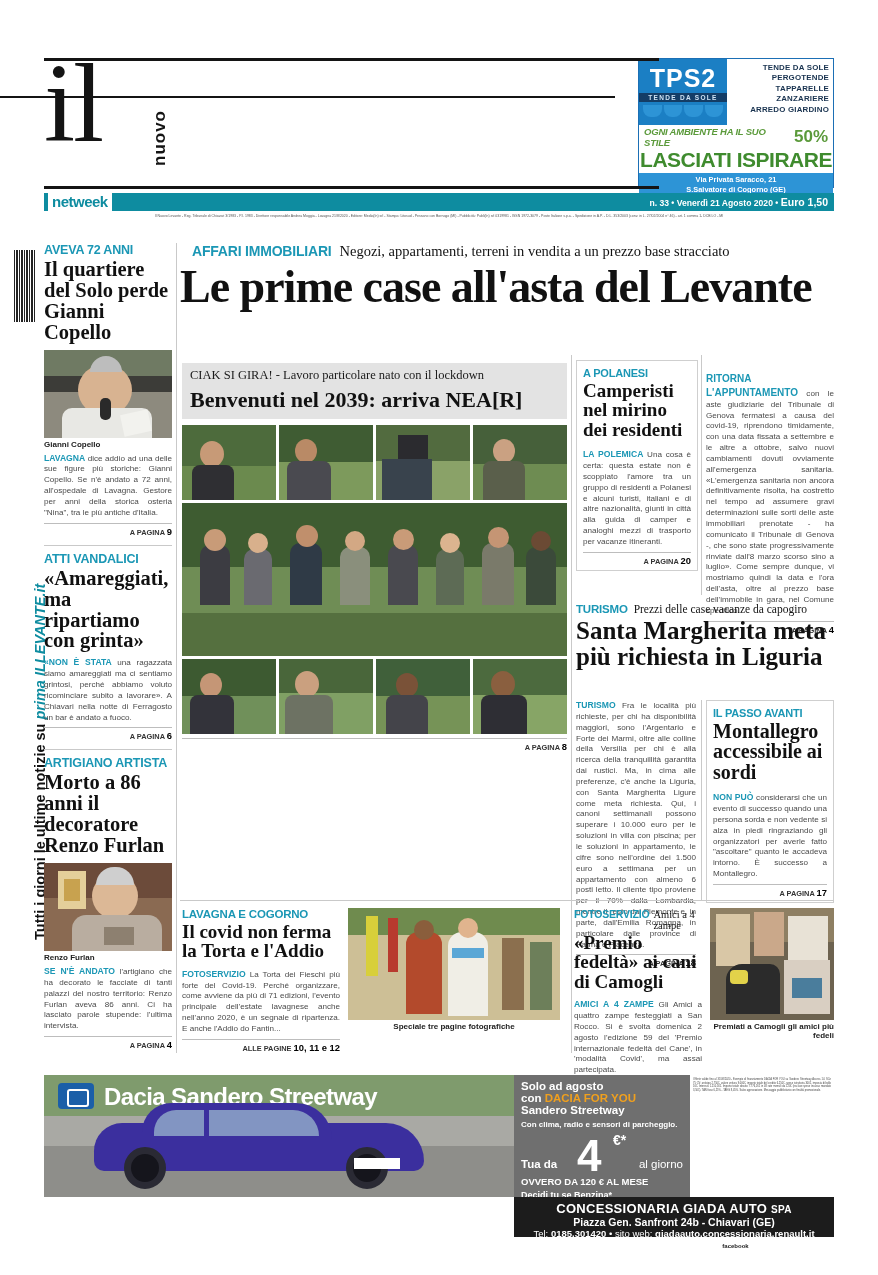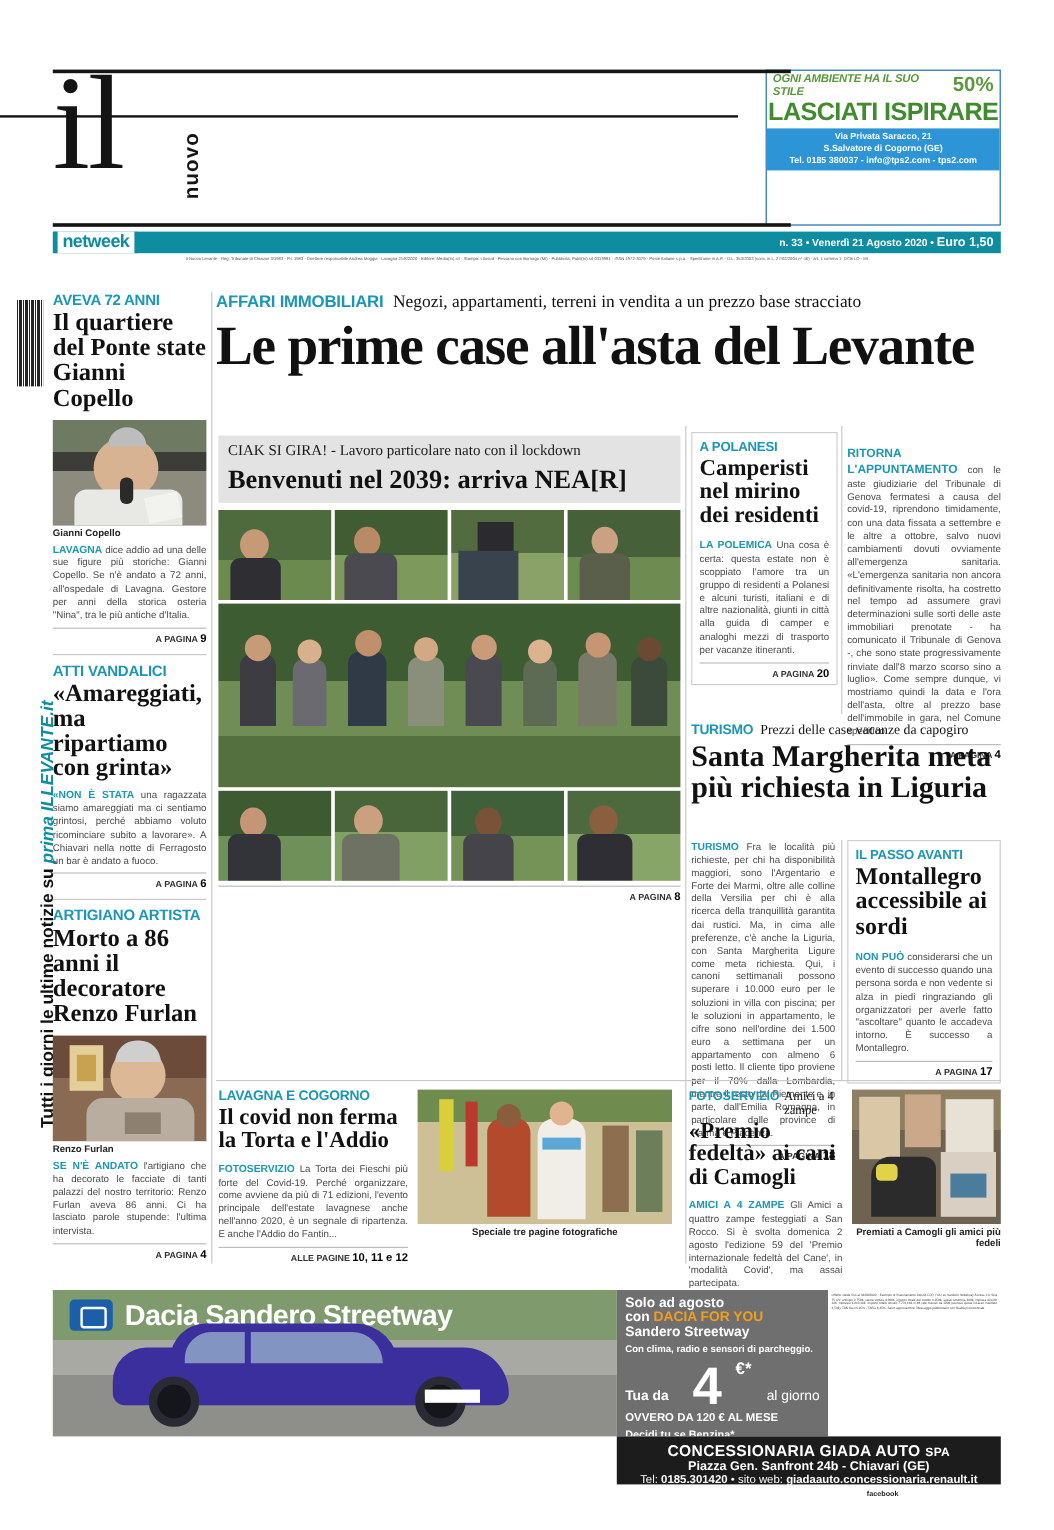--- a/index.html
+++ b/index.html
@@ -136,6 +136,25 @@
     </div>
 
     <div class="tps">
+      <div class="tps-top">
+        <div class="tps-logo">
+          <div class="t1">TPS2</div>
+          <div class="t2">TENDE DA SOLE</div>
+          <div class="arcs">
+              <i></i>
+              <i></i>
+              <i></i>
+              <i></i>
+            </div>
+        </div>
+        <div class="tps-list">
+          <div>TENDE DA SOLE</div>
+          <div>PERGOTENDE</div>
+          <div>TAPPARELLE</div>
+          <div>ZANZARIERE</div>
+          <div>ARREDO GIARDINO</div>
+        </div>
+      </div>
       <div class="tps-slogan">
         <span class="s1">OGNI AMBIENTE  HA IL SUO STILE</span>
         <span class="s2">50%</span>

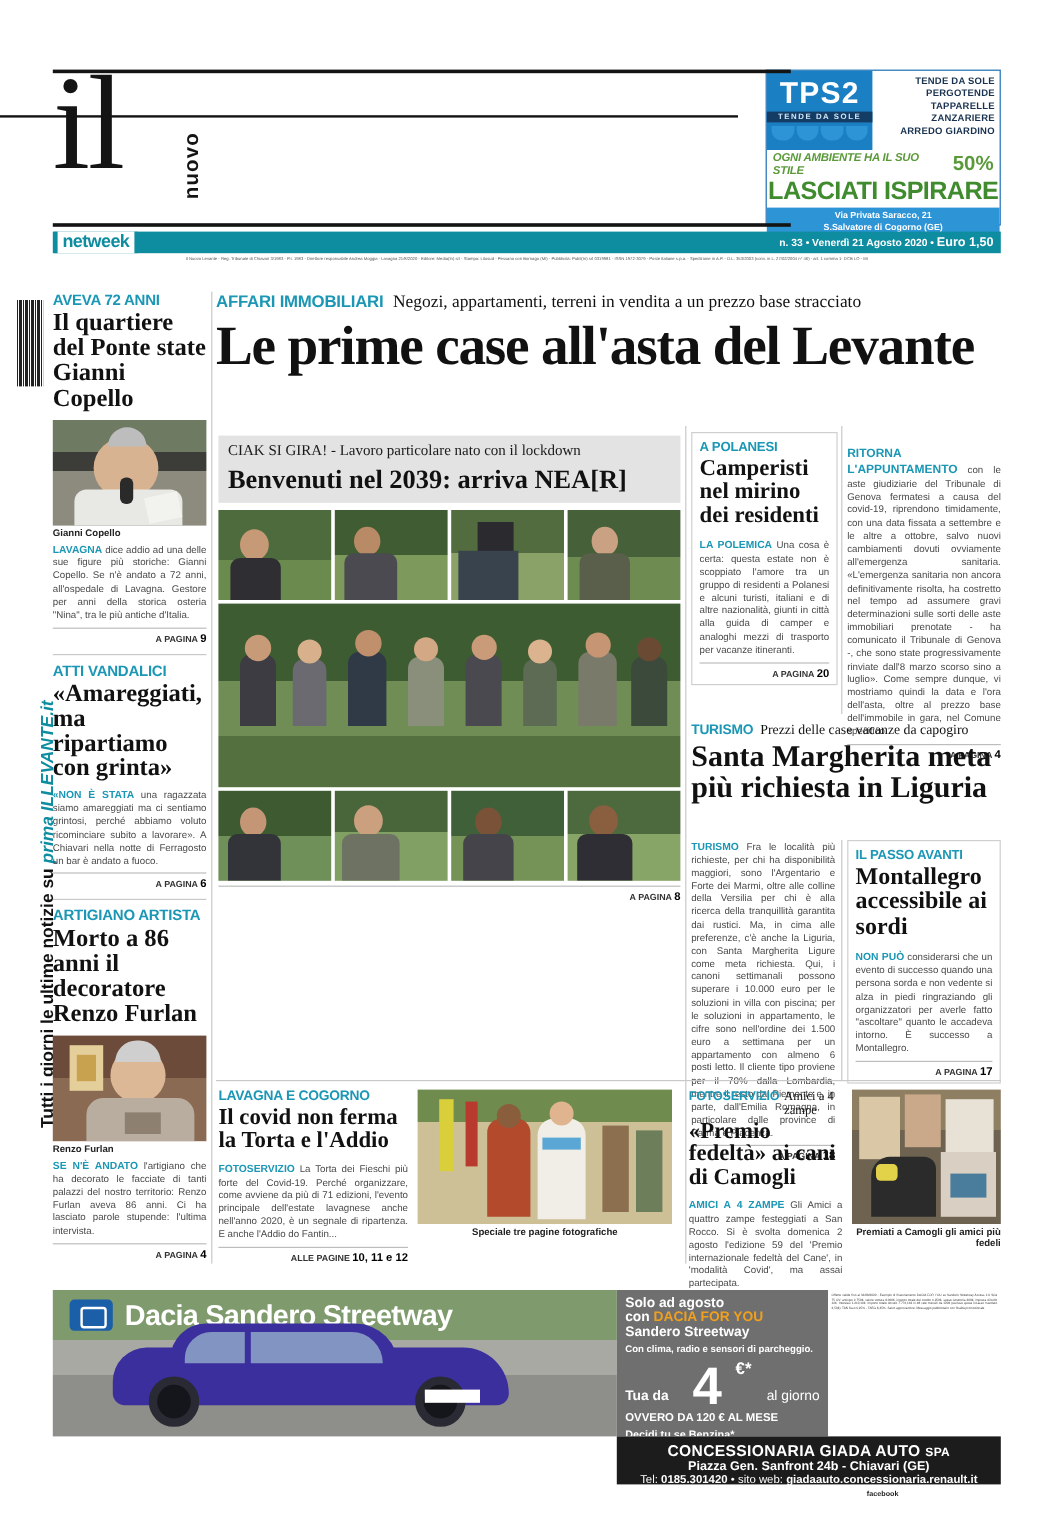--- a/index.html
+++ b/index.html
@@ -234,7 +234,7 @@
 
   <div style="position:absolute;left:180px;top:243px;width:654px;">
     <div style="display:flex;align-items:baseline;gap:8px;">
-      <span class="kicker" style="font-size:14px;">AFFARI IMMOBILIARI</span>
+      <span class="kicker" style="font-size:14px;margin-left:12px;">AFFARI IMMOBILIARI</span>
       <span class="serif" style="font-size:14.5px;color:#111;">Negozi, appartamenti, terreni in vendita a un prezzo base stracciato</span>
     </div>
     <div class="hl" style="font-size:46px;margin-top:4px;letter-spacing:-1px;">Le prime case all'asta del Levante</div>

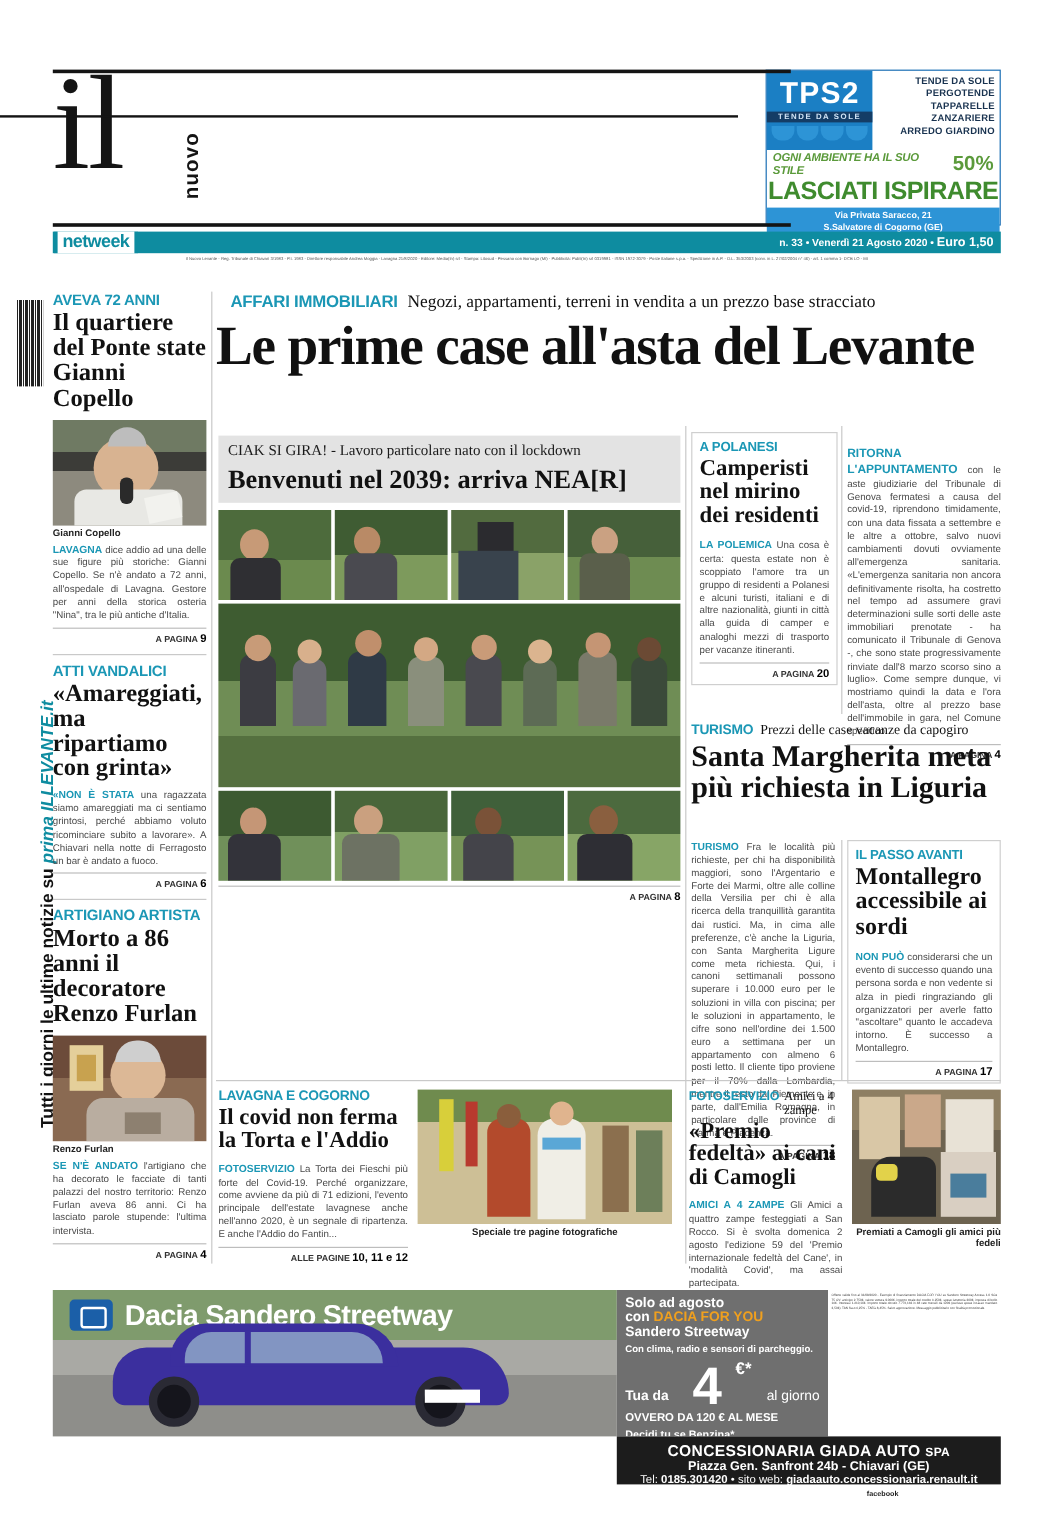--- a/index.html
+++ b/index.html
@@ -191,7 +191,7 @@
 
     <div>
       <div class="kicker" style="font-size:12.5px;">AVEVA 72 ANNI</div>
-      <div class="hl" style="font-size:20.5px; margin-top:2px;">Il quartiere del Ponte state Gianni Copello</div>
+      <div class="hl" style="font-size:20.5px; margin-top:2px;">Il quartiere del Solo perde Gianni Copello</div>
       <div class="photo" style="margin-top:7px;width:128px;height:88px;background:linear-gradient(#6f7a63 0 30%,#3c3c38 30% 48%,#8d8a7e 48% 100%);">
         <div style="position:absolute;left:34px;top:14px;width:54px;height:52px;border-radius:50%;background:#d8b391;"></div>
         <div style="position:absolute;left:46px;top:6px;width:32px;height:16px;border-radius:16px 16px 0 0;background:#bdbdbd;"></div>

